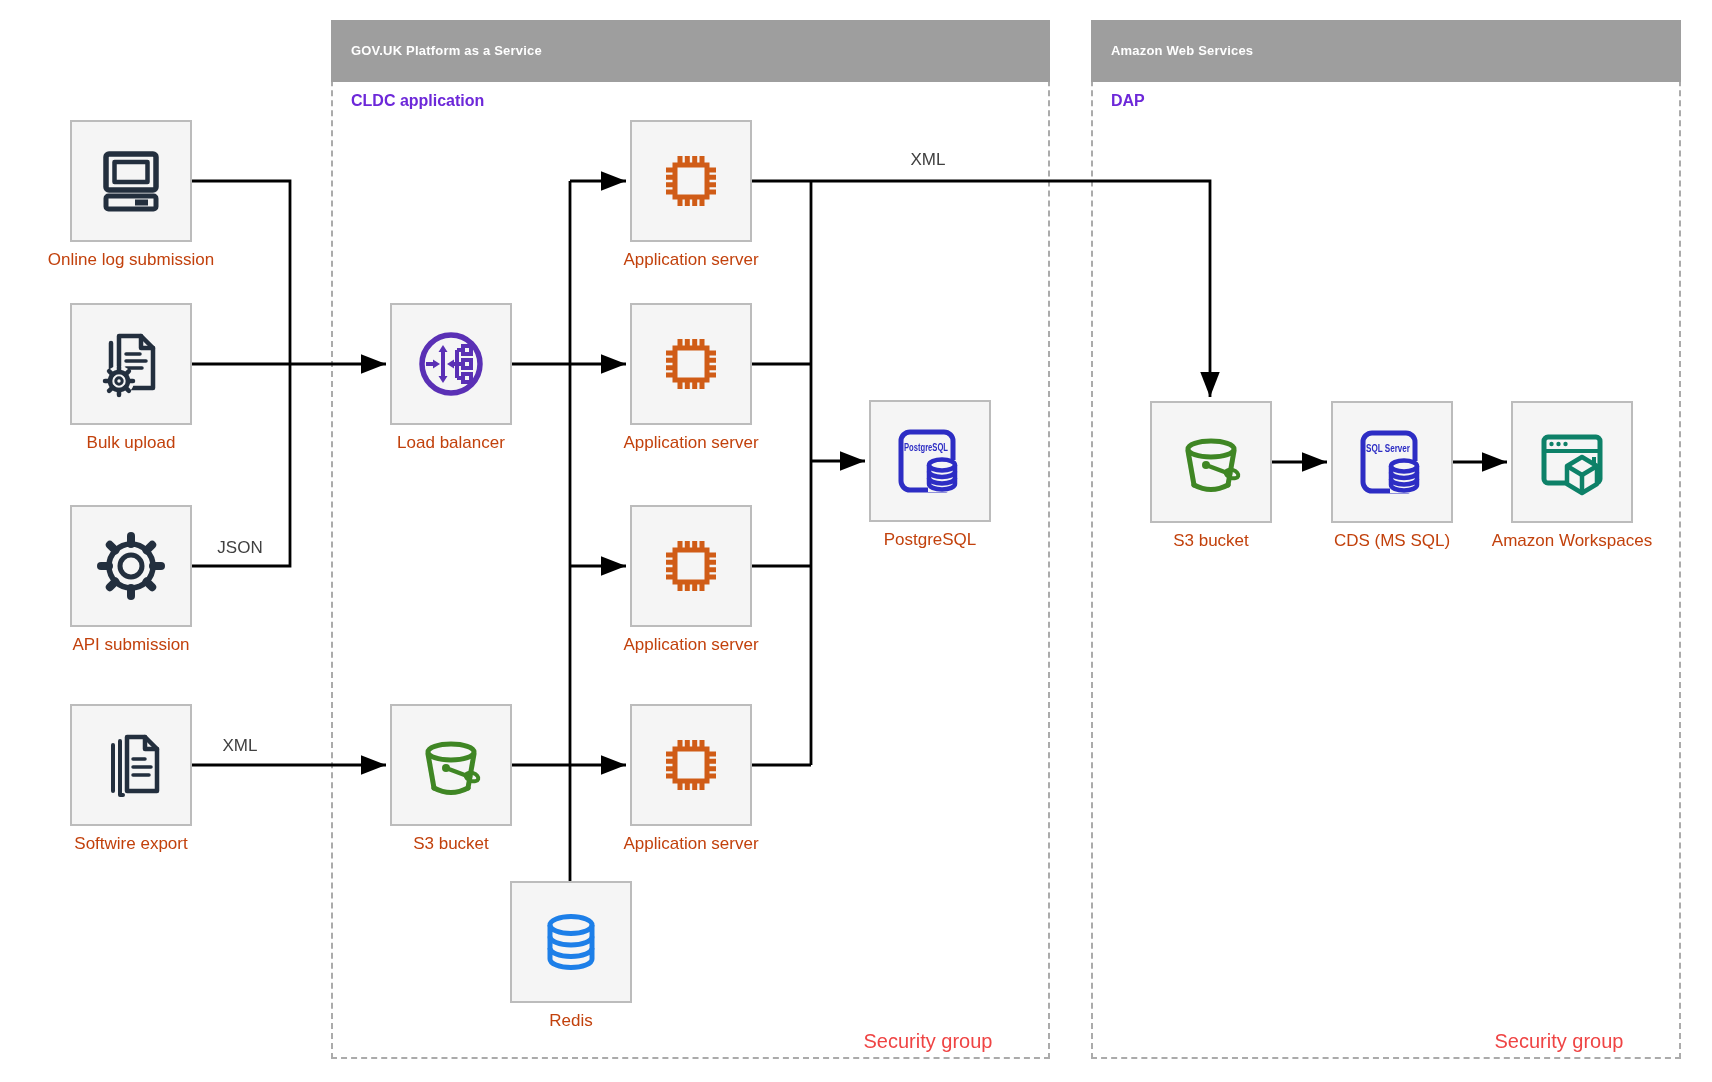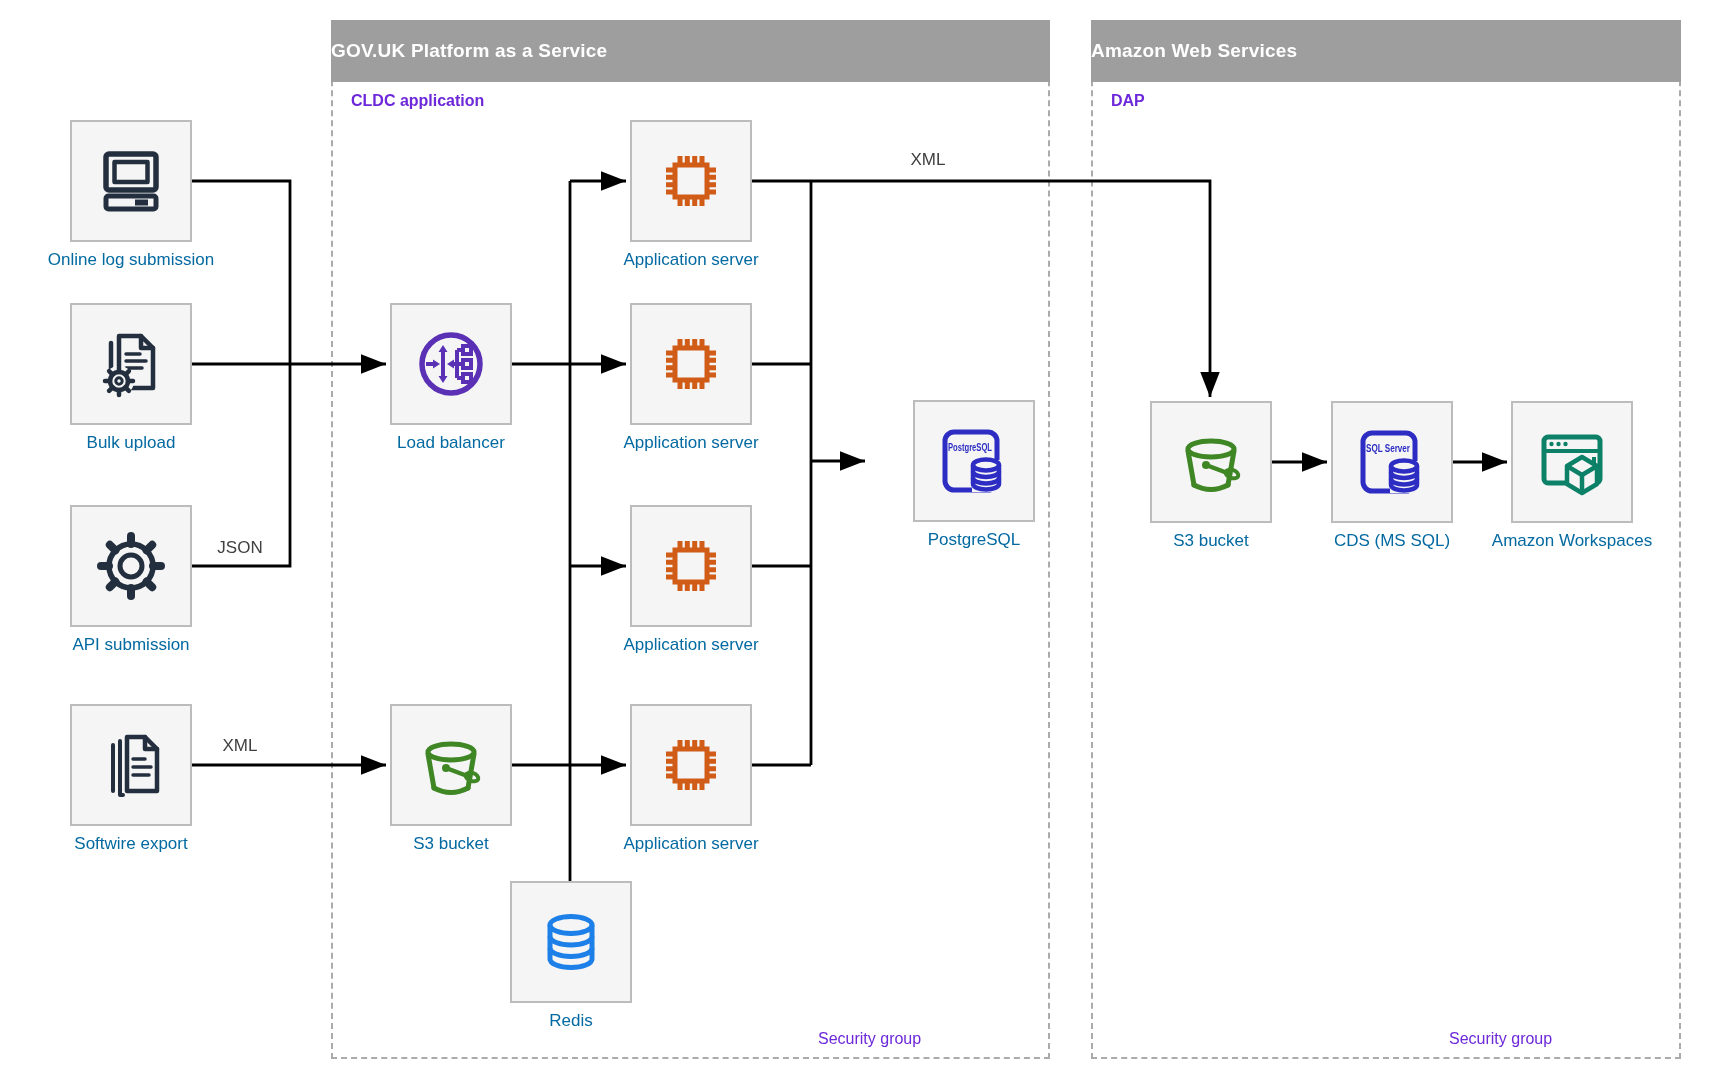--- a/index.html
+++ b/index.html
@@ -14,8 +14,8 @@
   }
   .container-header{
     position:absolute;left:-2px;right:-2px;top:0;height:62px;
-    background:#9E9E9E;color:#fff;font-weight:bold;font-size:19px;
-    line-height:62px;letter-spacing:.2px;
+    background:#9E9E9E;color:#fff;font-weight:bold;font-size:13px;
+    line-height:62px;padding-left:20px;letter-spacing:.2px;
   }
   .container-sub{
     position:absolute;font-weight:bold;font-size:16px;color:#6d28d9;

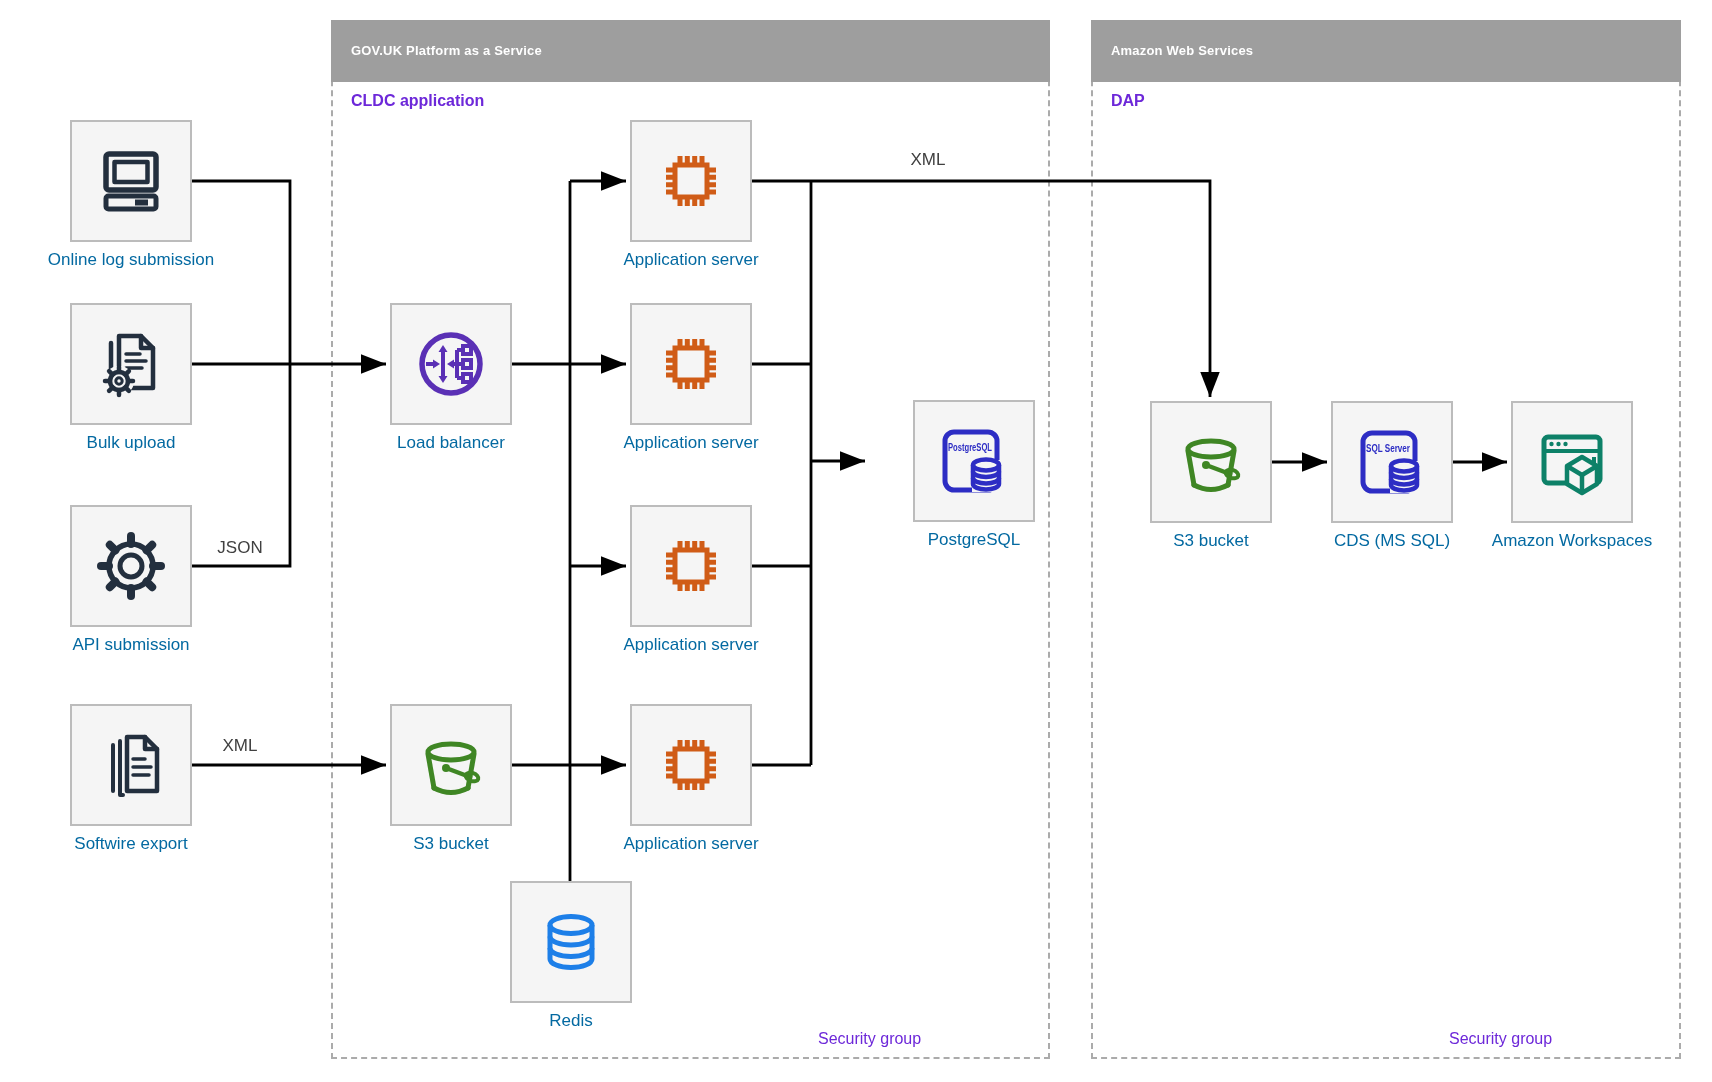--- a/index.html
+++ b/index.html
@@ -31,7 +31,7 @@
   }
   .nodelabel{
     position:absolute;top:130px;left:50%;transform:translateX(-50%);
-    white-space:nowrap;font-size:17px;color:#0369a1;text-align:center;
+    white-space:nowrap;font-size:17px;color:#c2410c;text-align:center;
   }
   .nodebox svg{display:block;}
   

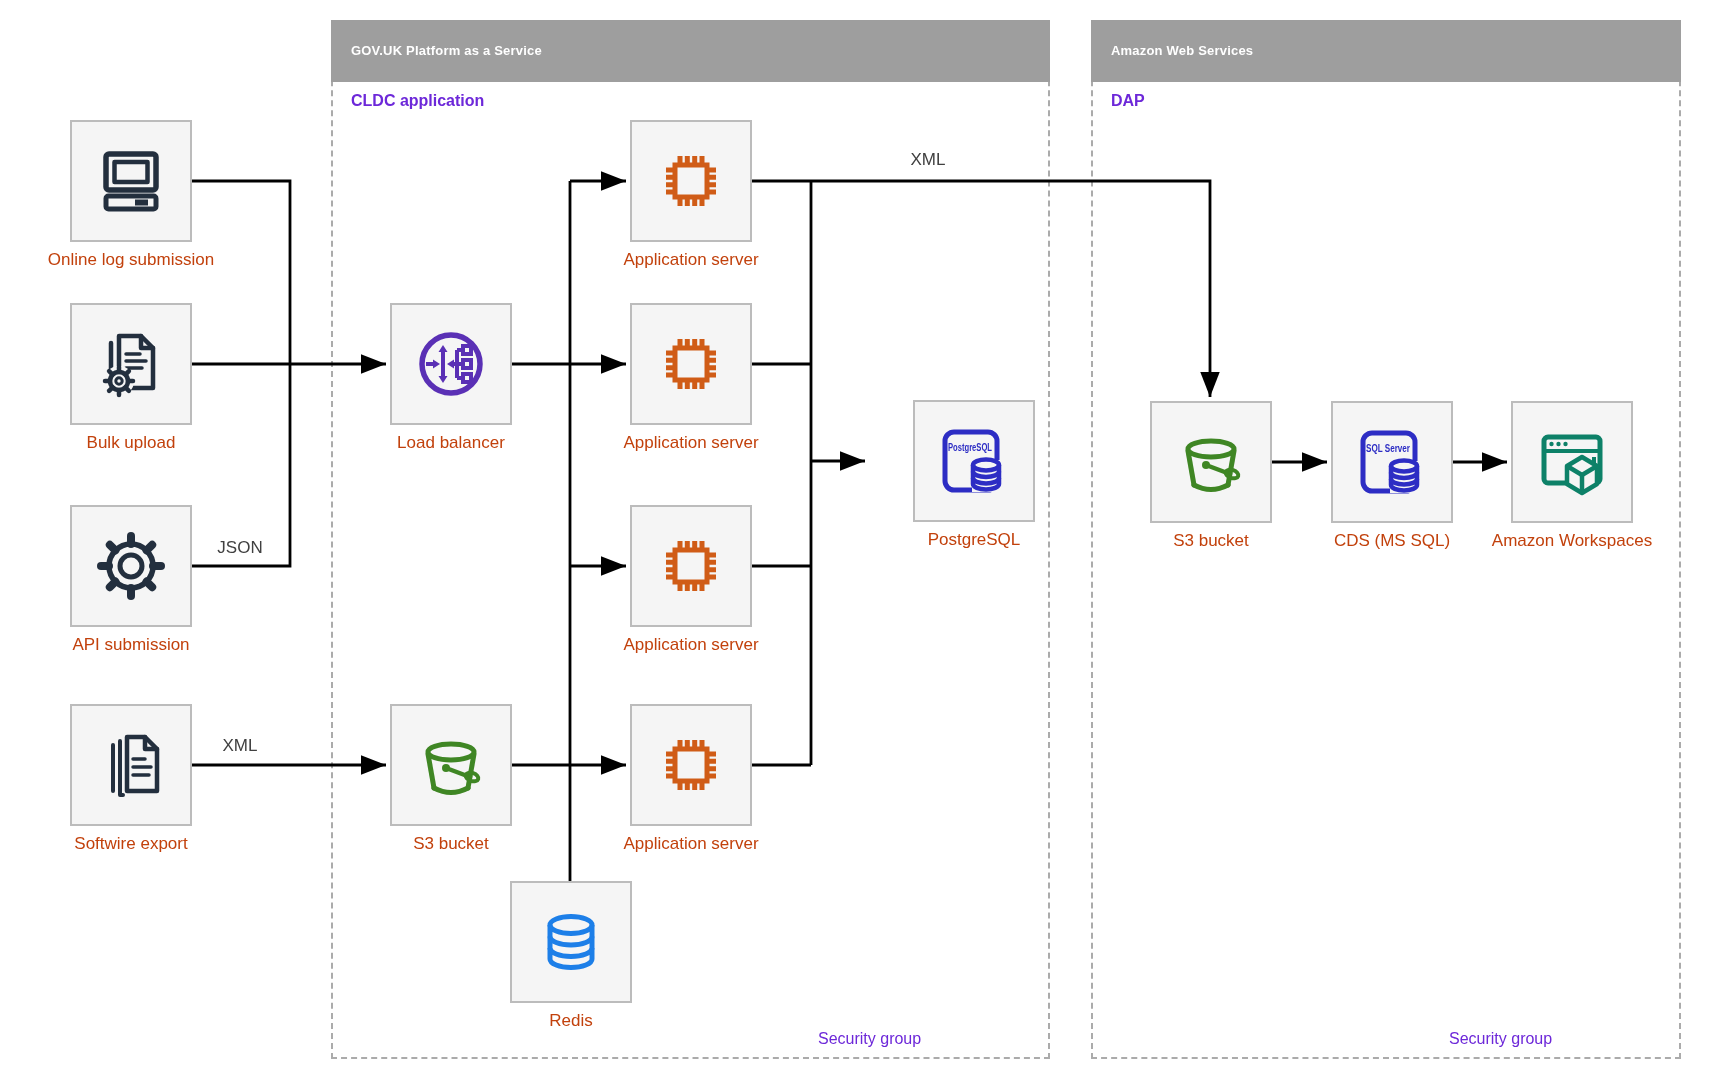--- a/index.html
+++ b/index.html
@@ -294,7 +294,7 @@
   <div class="nodelabel">Redis</div>
 </div>
 
-<div class="node" style="left:869px;top:400px;margin-left:44px;">
+<div class="node" style="left:869px;top:400px;">
   <div class="nodebox ic-indigo">
     <svg width="76" height="76" viewBox="0 0 76 76" fill="none" stroke="currentColor">
       <rect x="9" y="9" width="52" height="58" rx="9" stroke-width="5"></rect>

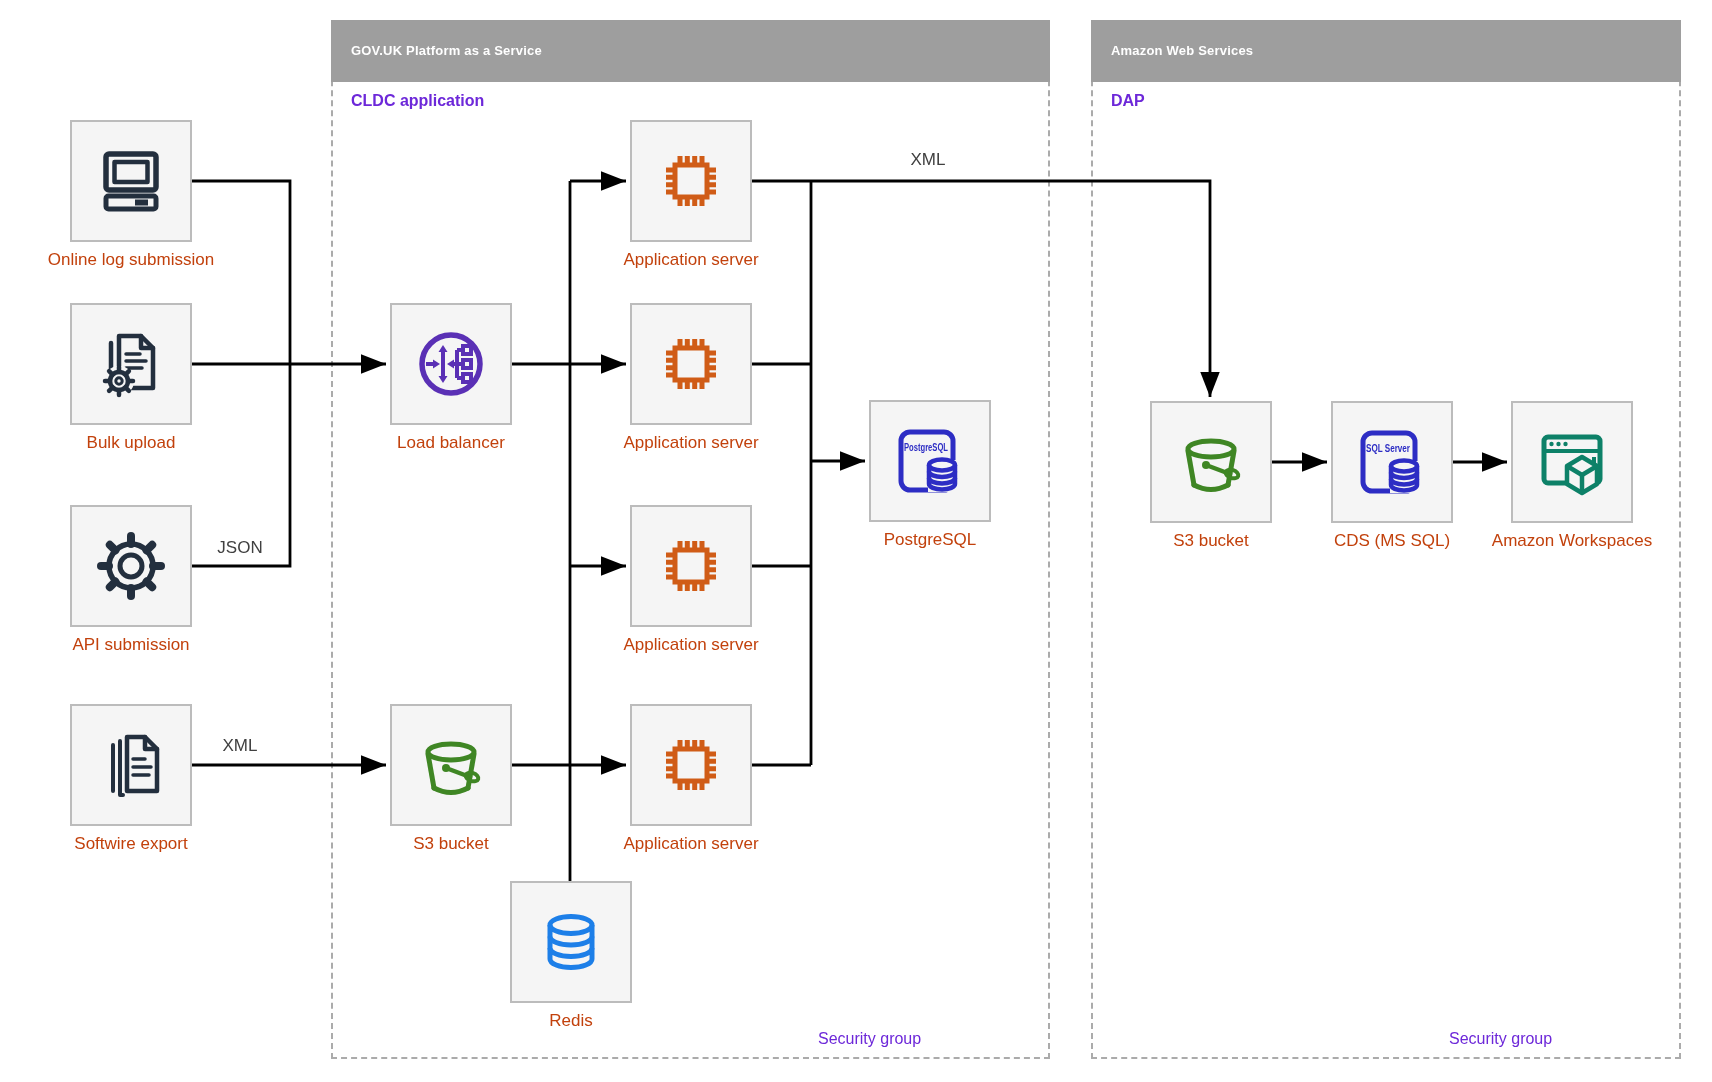--- a/index.html
+++ b/index.html
@@ -21,7 +21,7 @@
     position:absolute;font-weight:bold;font-size:16px;color:#6d28d9;
   }
   .container-footer{
-    position:absolute;font-size:16px;color:#6d28d9;text-align:left;width:220px;
+    position:absolute;font-size:20px;color:#ef4444;text-align:center;width:220px;
   }
   
   .node{position:absolute;width:122px;z-index:2;}

